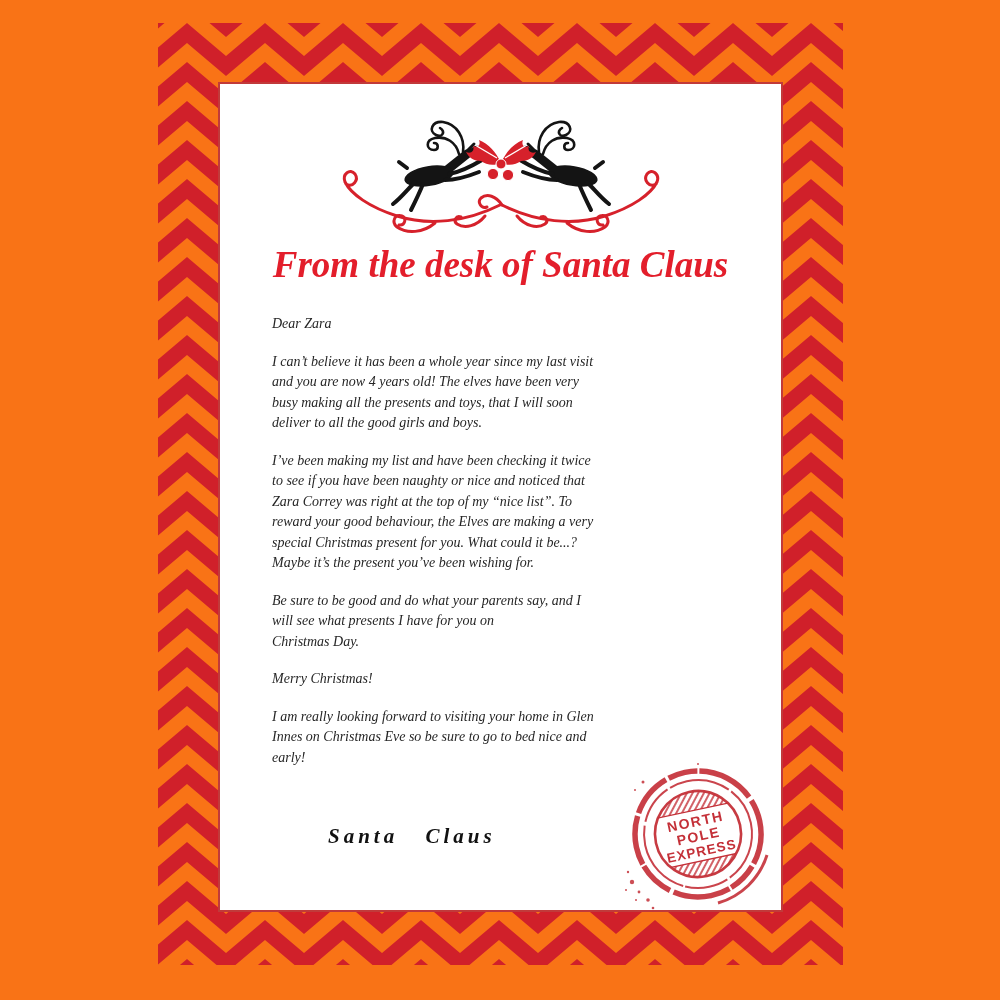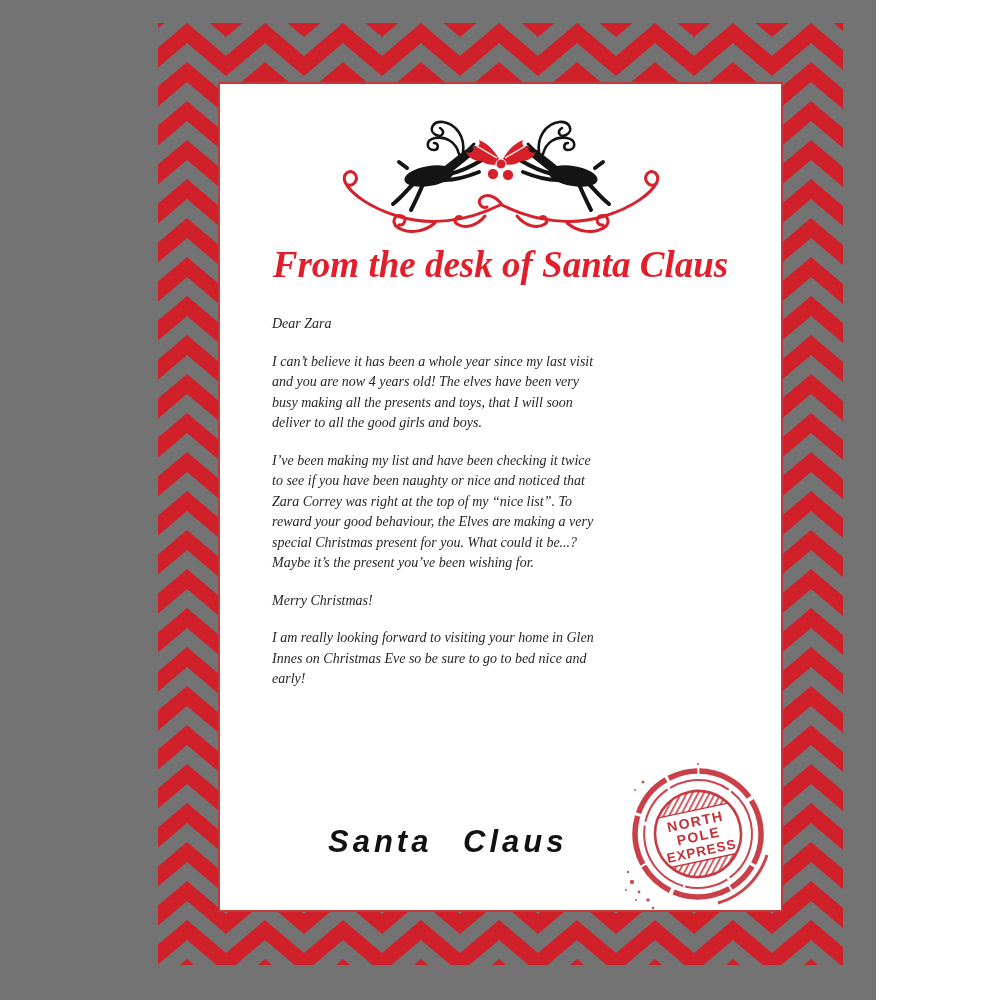--- a/index.html
+++ b/index.html
@@ -3,7 +3,7 @@
 <meta charset="utf-8">
 <style>
   html,body{margin:0;padding:0;background:#ffffff;}
-  .page{position:relative;width:876px;height:1000px;background:#737373;overflow:hidden;
+  .page{position:relative;width:1000px;height:1000px;background:#f97316;overflow:hidden;
         font-family:"Liberation Serif", serif;}
   .card{position:absolute;left:158px;top:23px;width:685px;height:942px;}
   .card svg.chevron{position:absolute;left:0;top:0;}

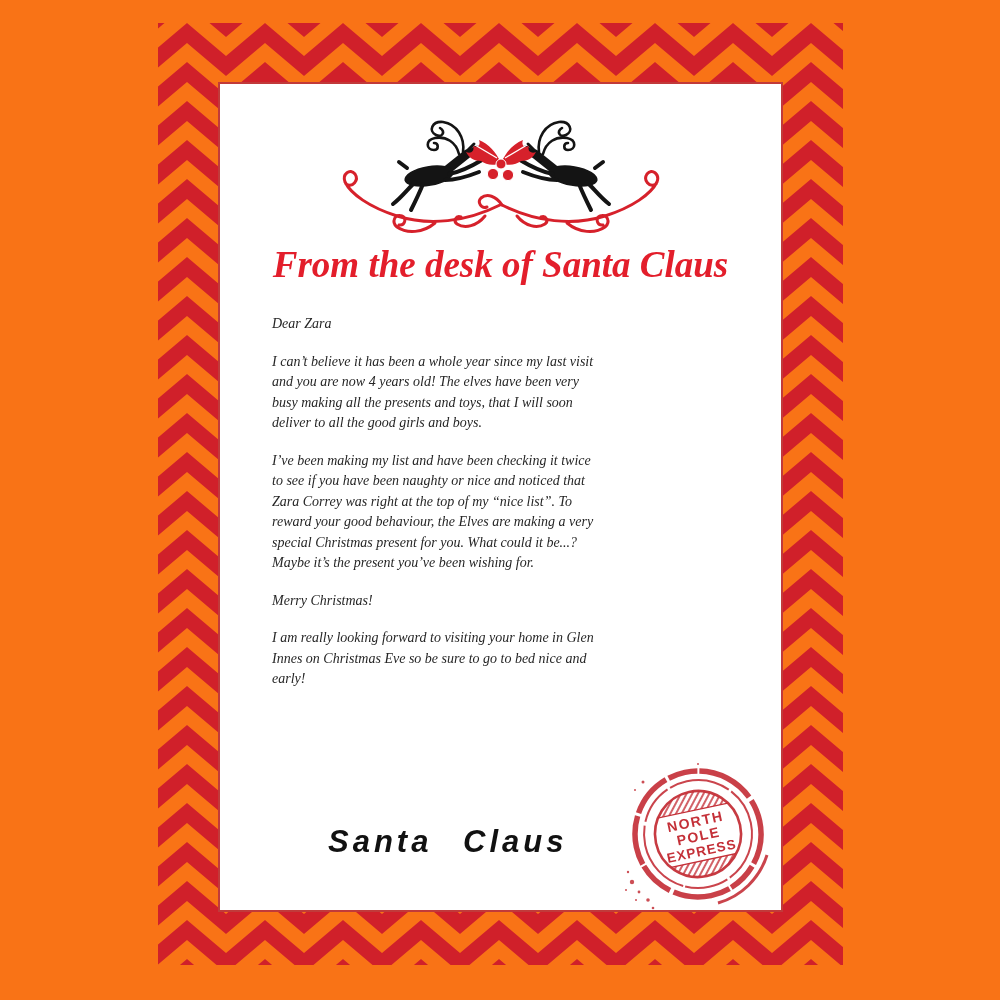--- a/index.html
+++ b/index.html
@@ -107,6 +107,9 @@
 reward your good behaviour, the Elves are making a very
 special Christmas present for you. What could it be...?
 Maybe it’s the present you’ve been wishing for.</p>
+        <p>Be sure to be good and do what your parents say, and I
+will see what presents I have for you on
+Christmas Day.</p>
         <p>Merry Christmas!</p>
         <p>I am really looking forward to visiting your home in Glen
 Innes on Christmas Eve so be sure to go to bed nice and

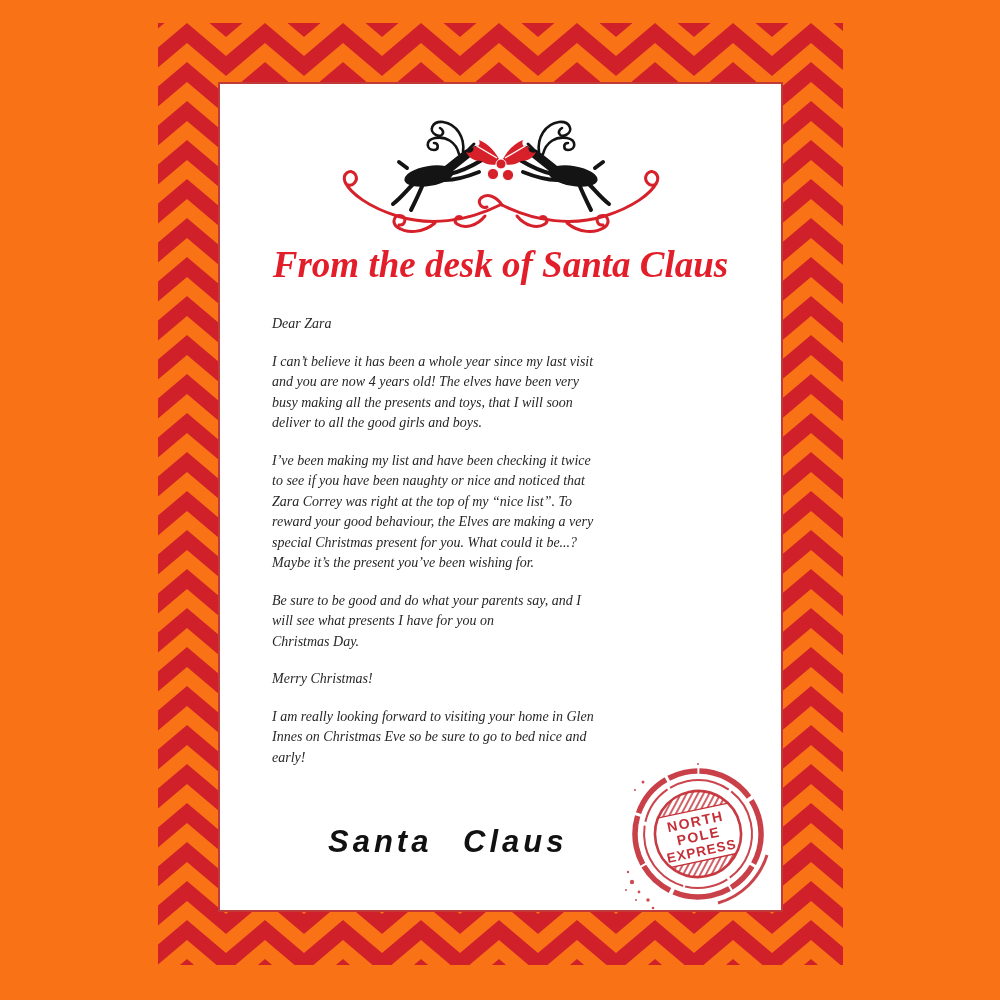--- a/index.html
+++ b/index.html
@@ -18,8 +18,8 @@
           font-family:"Liberation Serif", serif;font-style:italic;
           font-size:14px;line-height:20.5px;color:#262626;}
   .signature{position:absolute;left:108px;top:740px;
-             font-family:Liberation Sans, sans-serif;font-style:italic;font-weight:bold;
-             font-size:31px;color:#111111;letter-spacing:4px;word-spacing:18px;text-align:right;}
+             font-family:Liberation Serif, serif;font-style:italic;font-weight:bold;
+             font-size:21px;color:#111111;letter-spacing:4px;word-spacing:18px;text-align:right;}
   .stamp{position:absolute;left:392px;top:664px;}
   .stamp text{font-family:"Liberation Sans", sans-serif;font-weight:bold;}
 </style>

